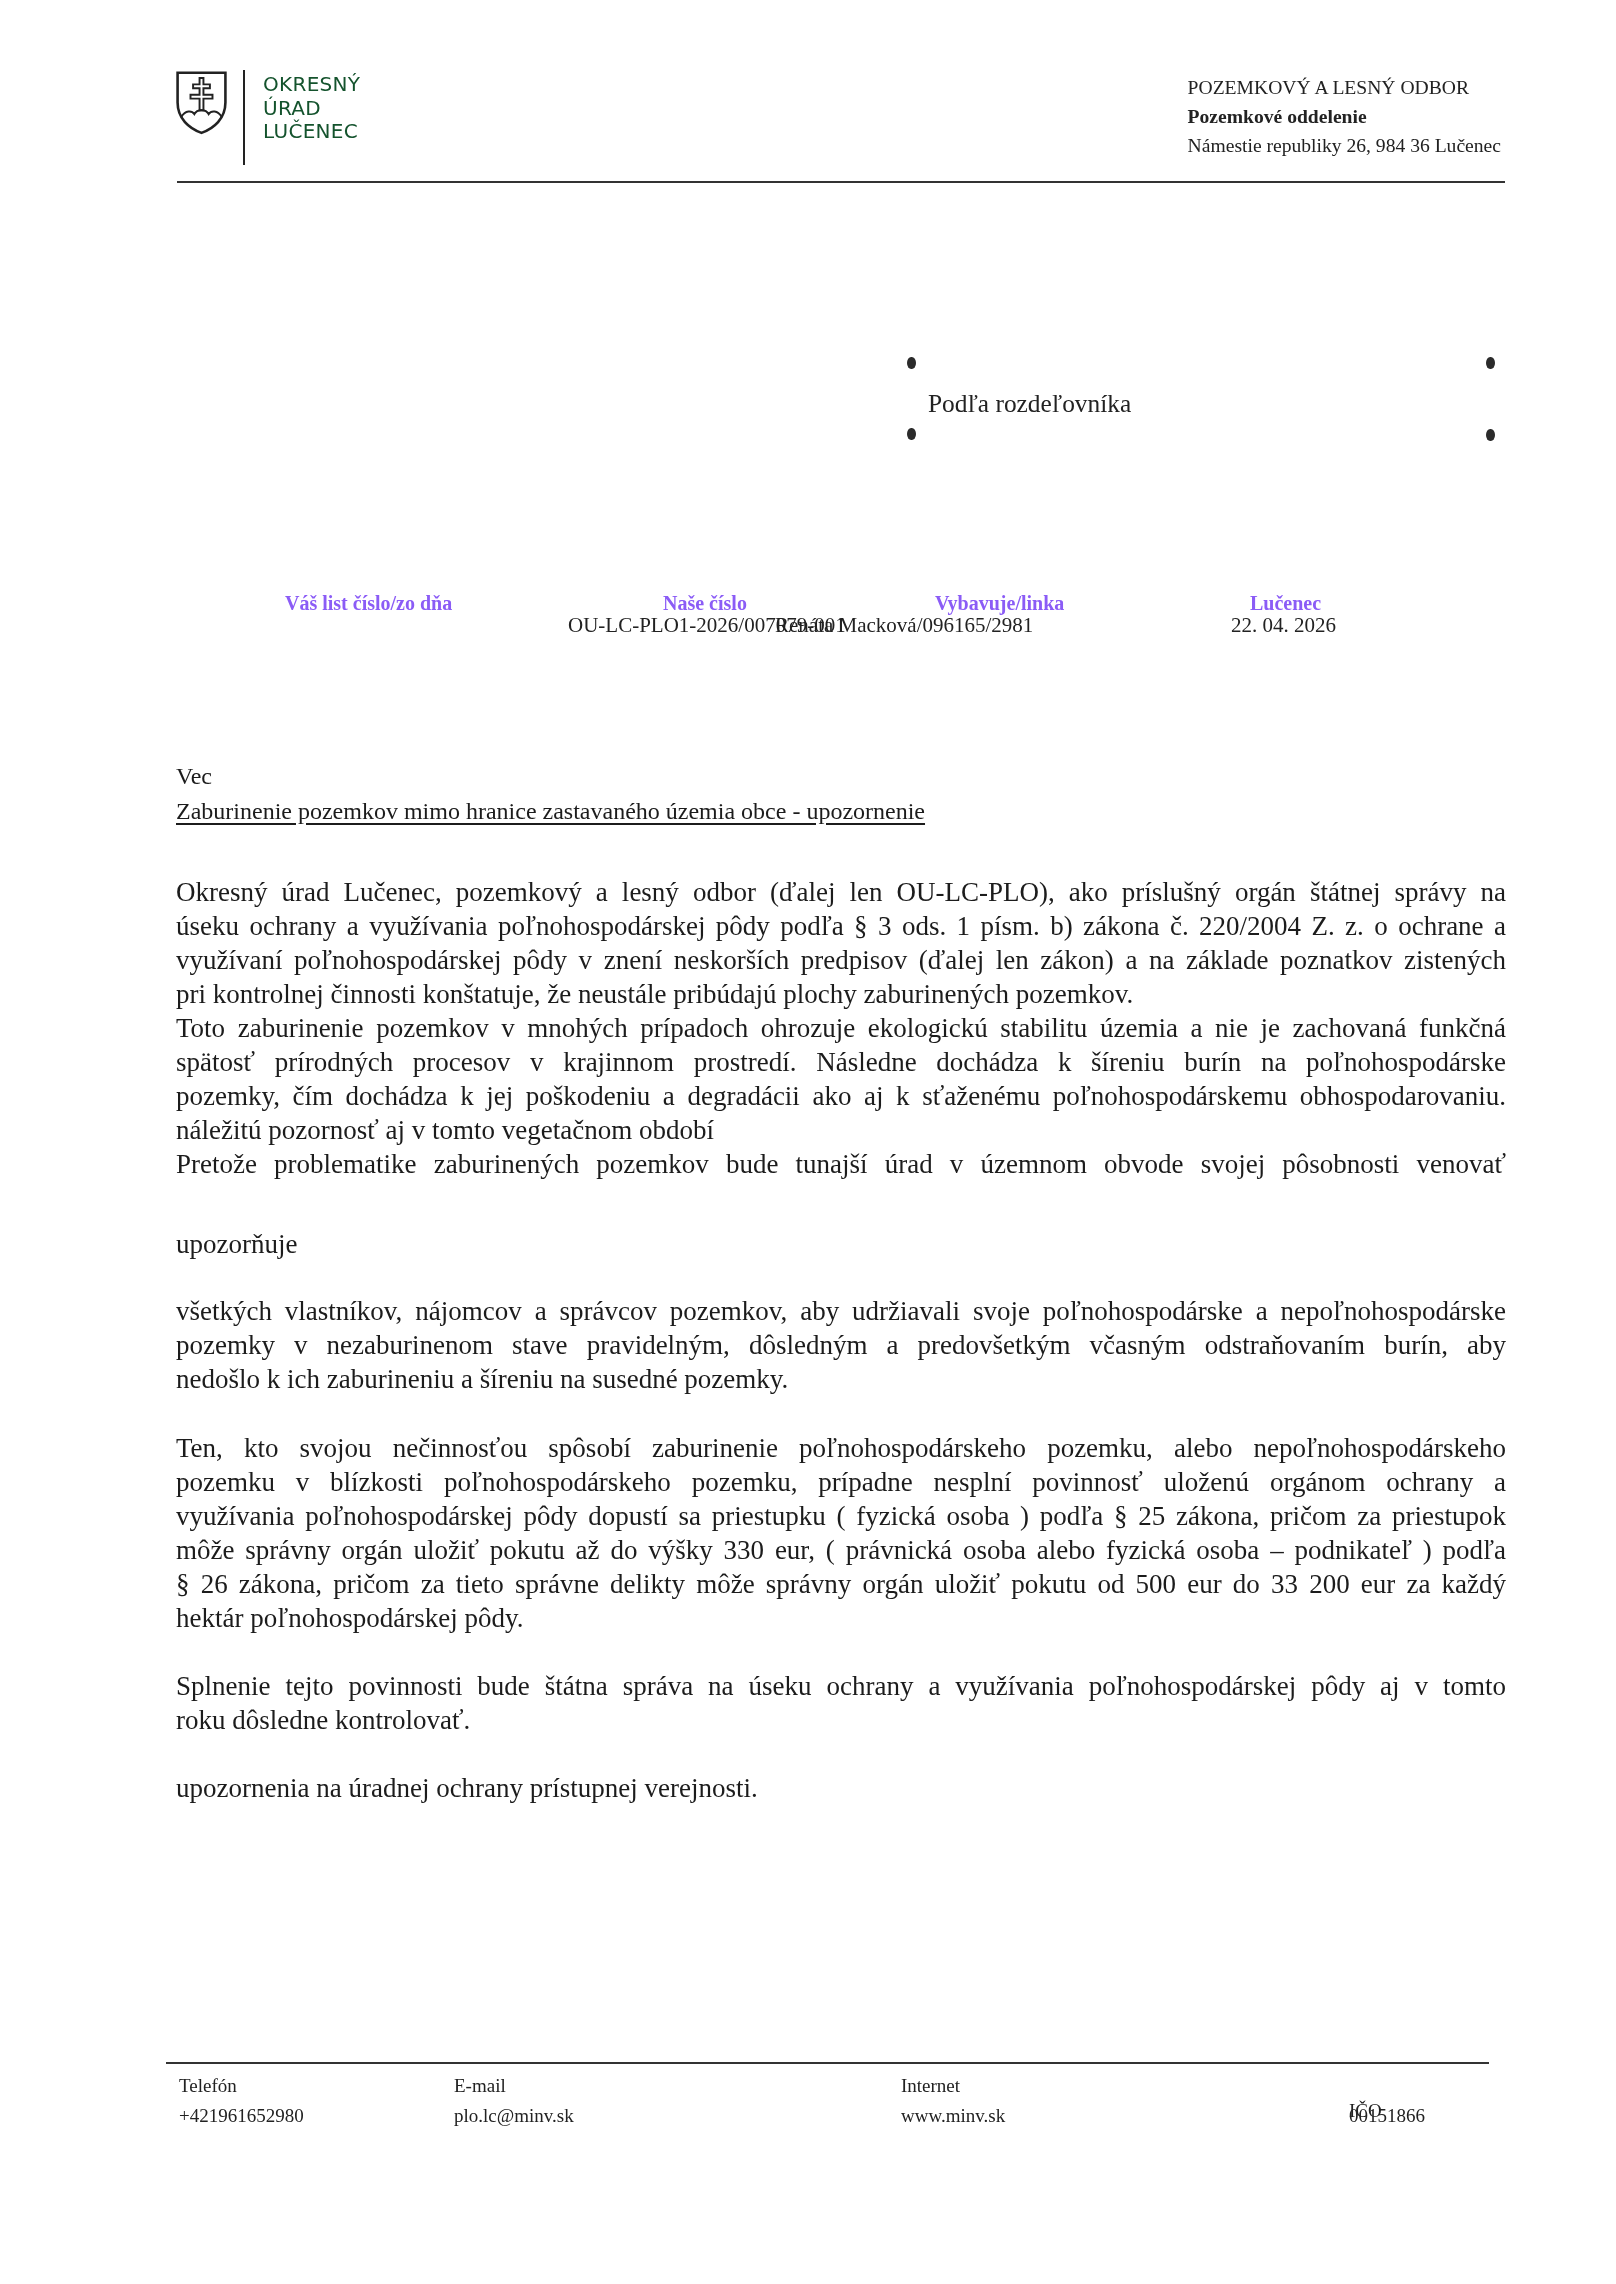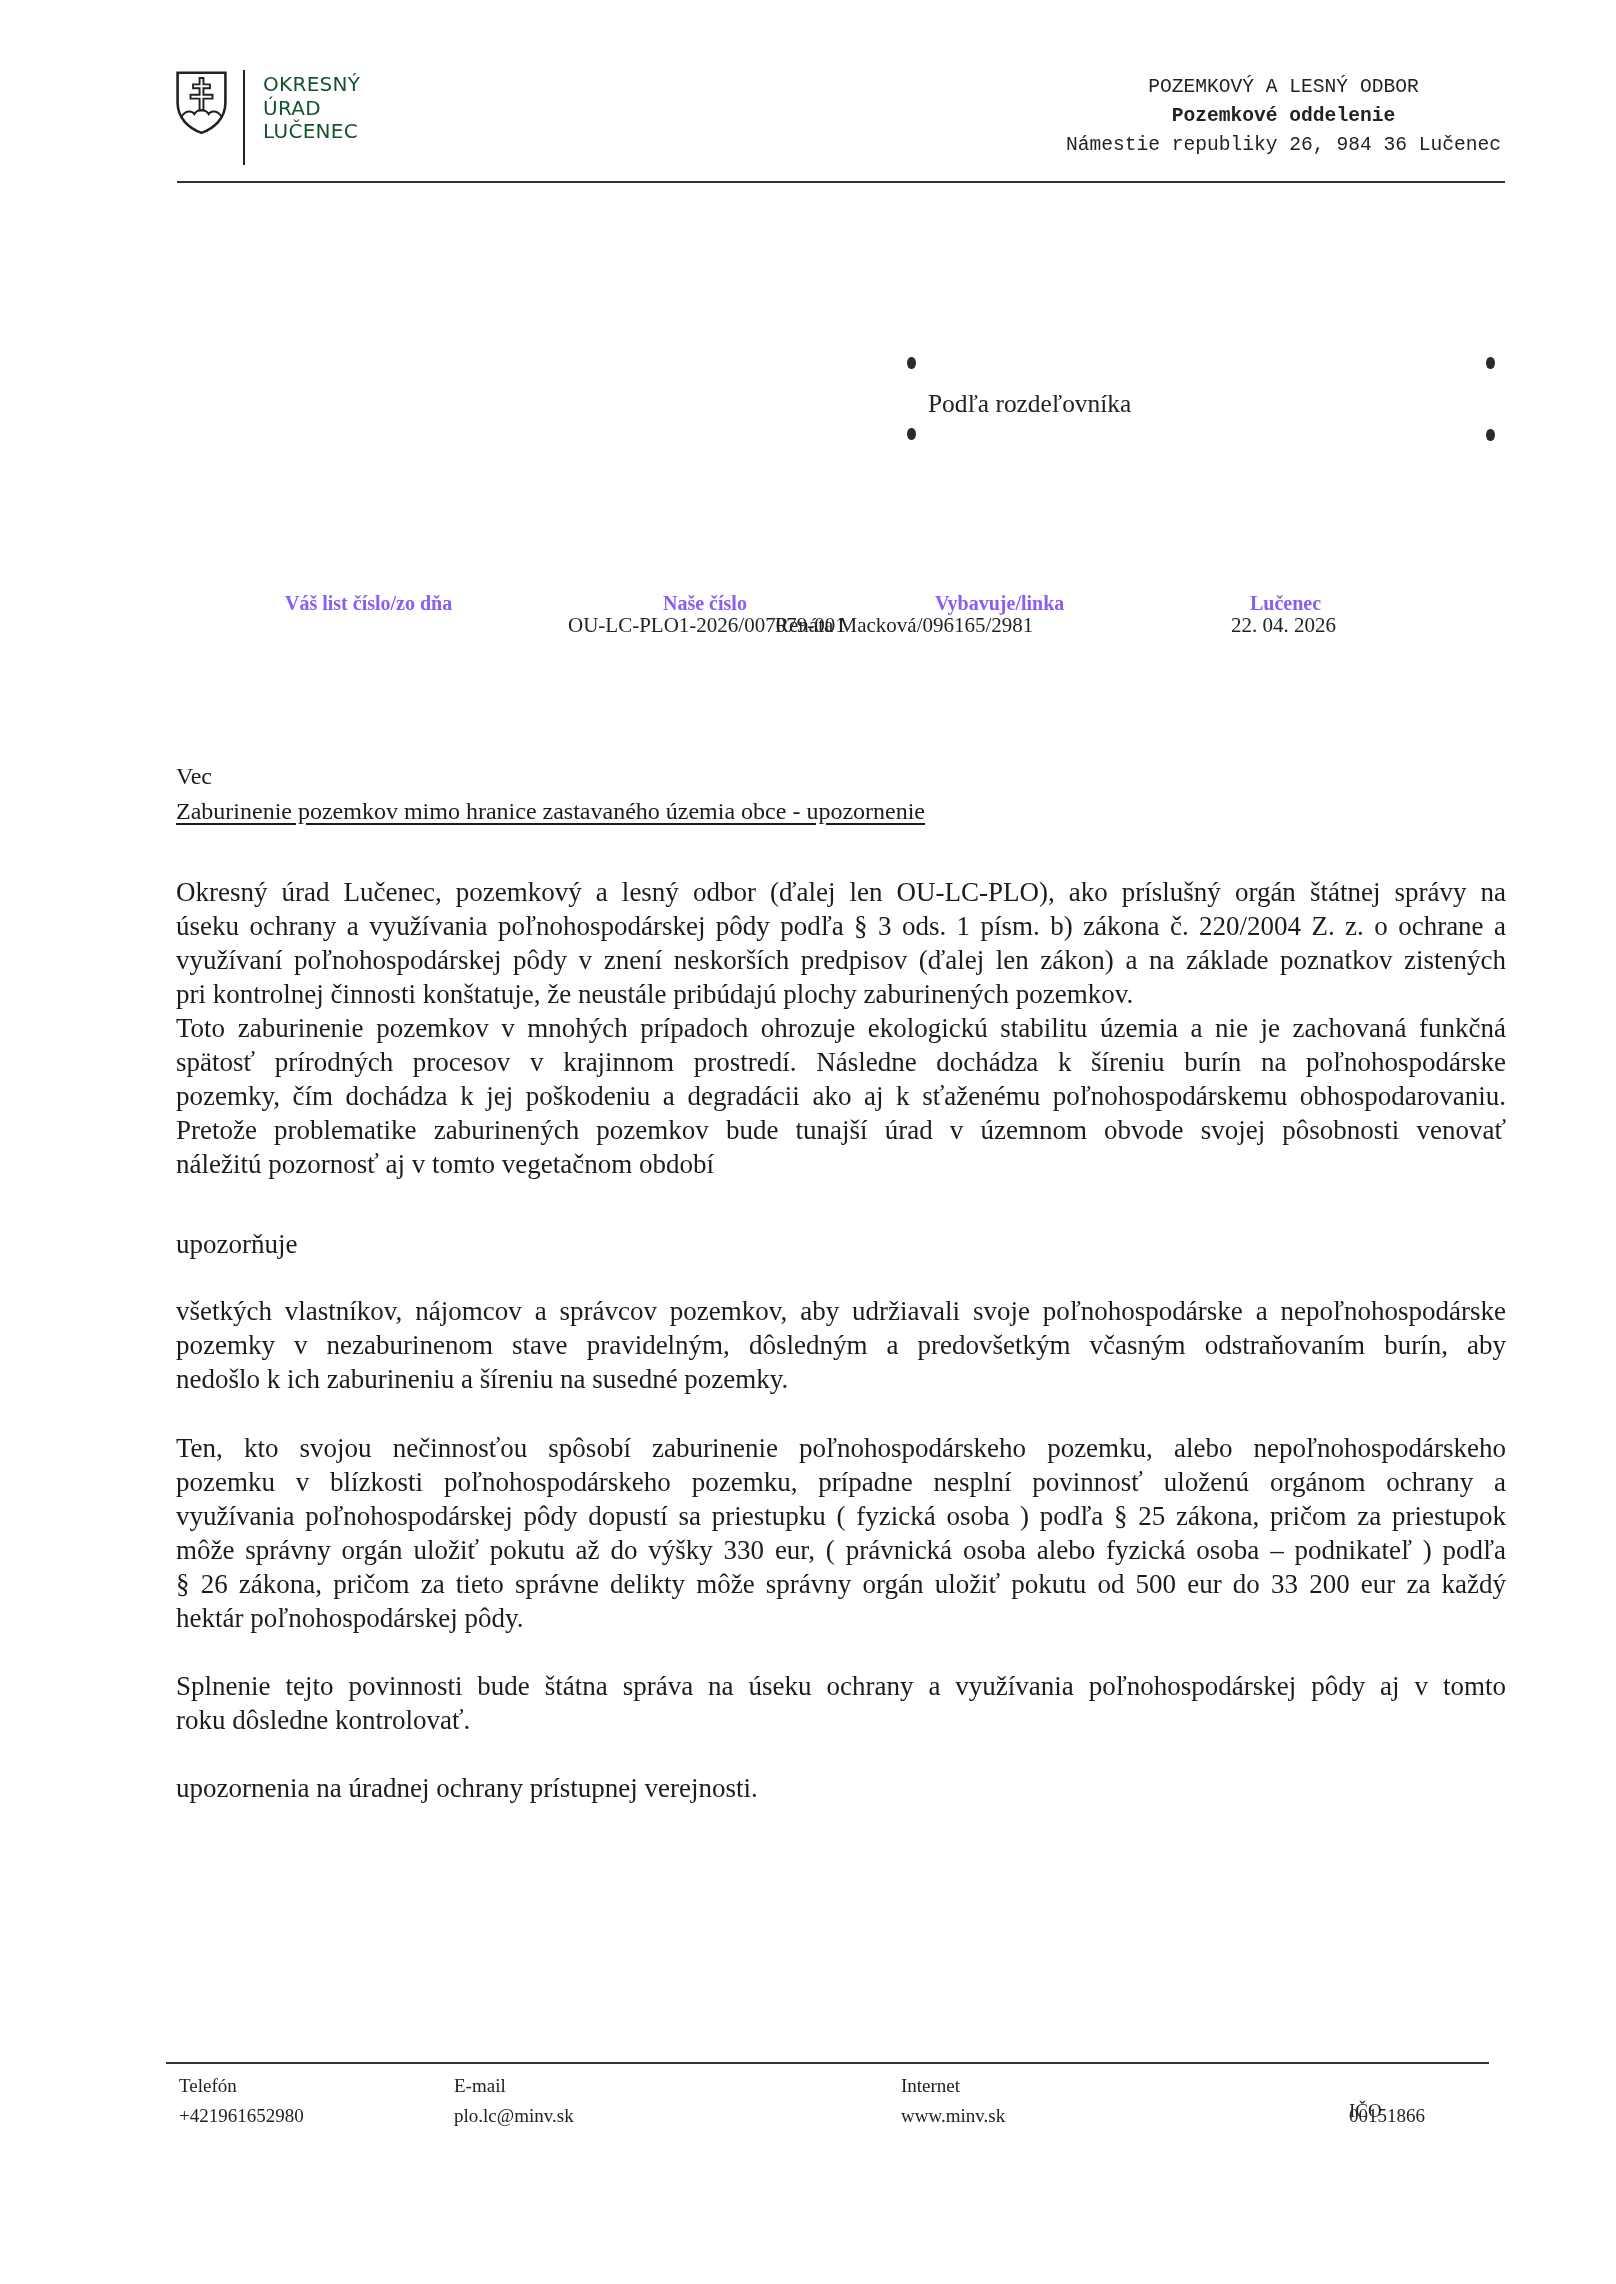--- a/index.html
+++ b/index.html
@@ -15,7 +15,7 @@
       left: 263px; top: 73px; font-family: "DejaVu Sans", sans-serif;
       font-size: 20px; line-height: 23.5px; color: #14532d; letter-spacing: 0.3px;
     }
-    .dept { right: 116px; top: 73px; text-align: center; font-size: 19.6px; line-height: 29px; color: #222; font-family: Liberation Mono, monospace; }
+    .dept { right: 116px; top: 73px; text-align: left; font-size: 19.6px; line-height: 29px; color: #222; }
     .dept .bold { font-weight: bold; }
     .header-rule { left: 177px; top: 181px; width: 1328px; height: 2px; background: #333; }
     

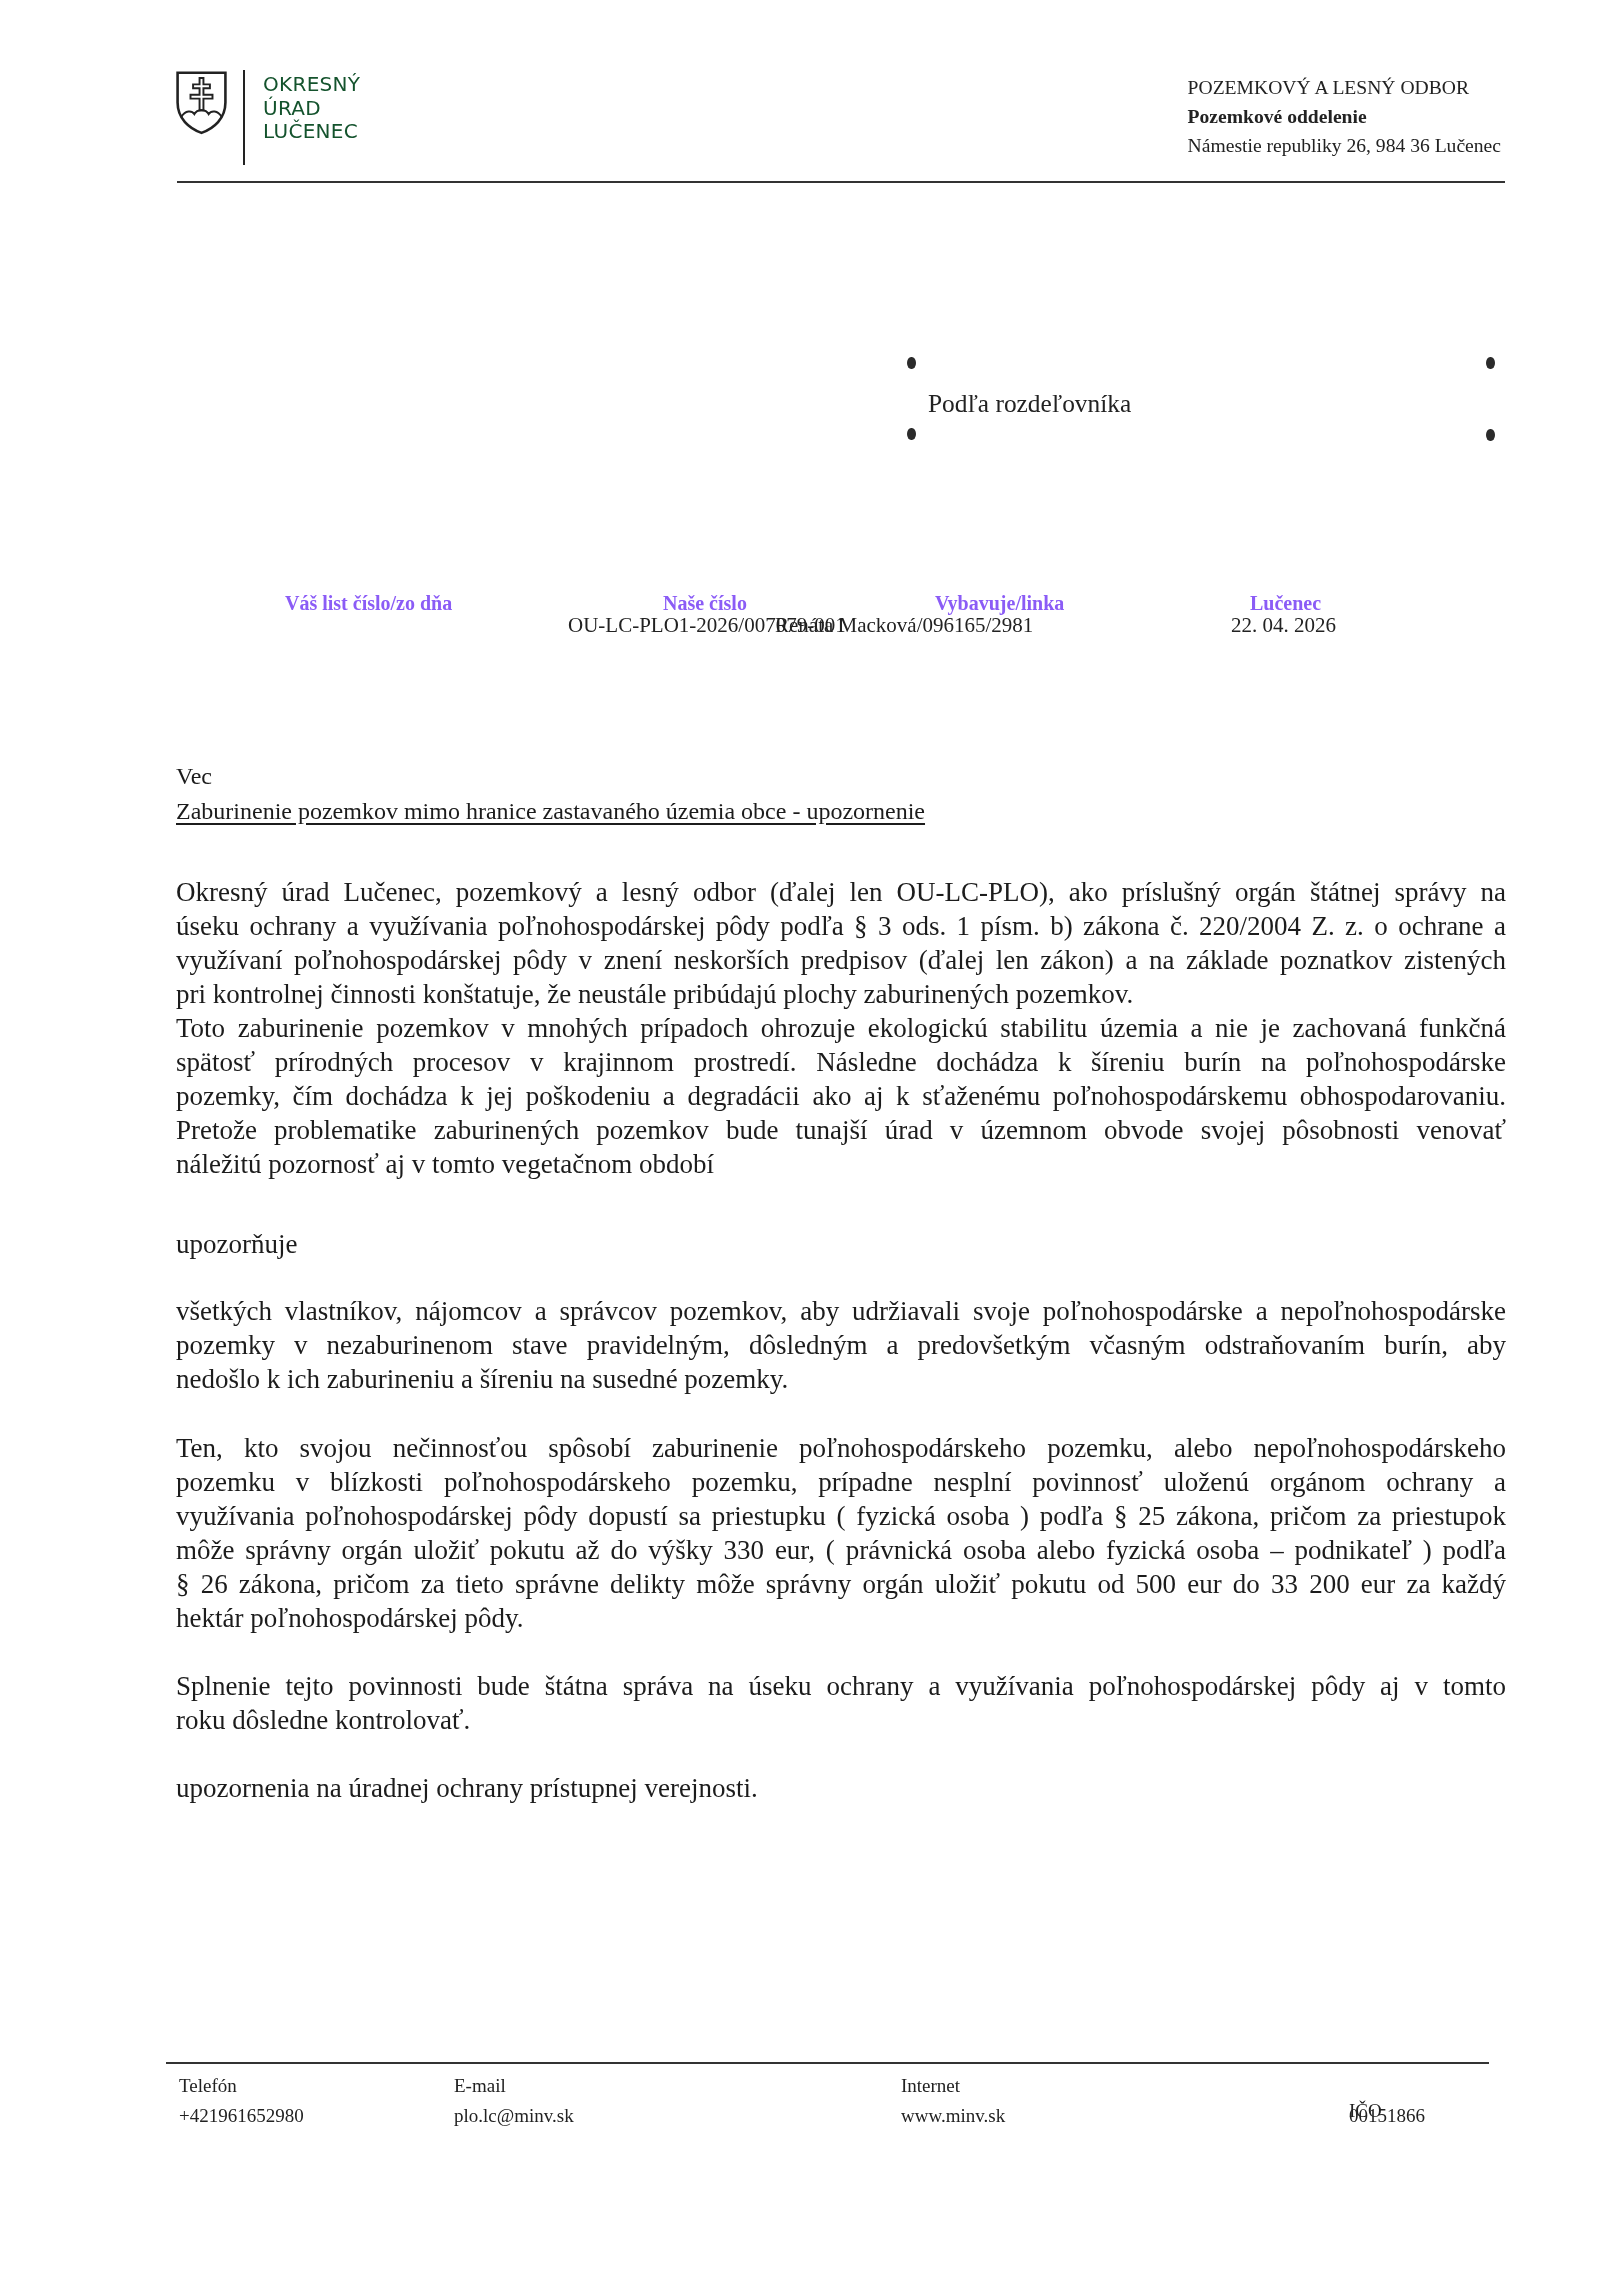--- a/index.html
+++ b/index.html
@@ -88,8 +88,8 @@
   <span class="line">Toto zaburinenie pozemkov v mnohých prípadoch ohrozuje ekologickú stabilitu územia a nie je zachovaná funkčná</span>
   <span class="line">spätosť prírodných procesov v krajinnom prostredí. Následne dochádza k šíreniu burín na poľnohospodárske</span>
   <span class="line">pozemky, čím dochádza k jej poškodeniu a degradácii ako aj k sťaženému poľnohospodárskemu obhospodarovaniu.</span>
+  <span class="line last">náležitú pozornosť aj v tomto vegetačnom období</span>
   <span class="line">Pretože problematike zaburinených pozemkov bude tunajší úrad v územnom obvode svojej pôsobnosti venovať</span>
-  <span class="line last">náležitú pozornosť aj v tomto vegetačnom období</span>
 </div>
 
 <div class="abs para" style="top:1227px;">

